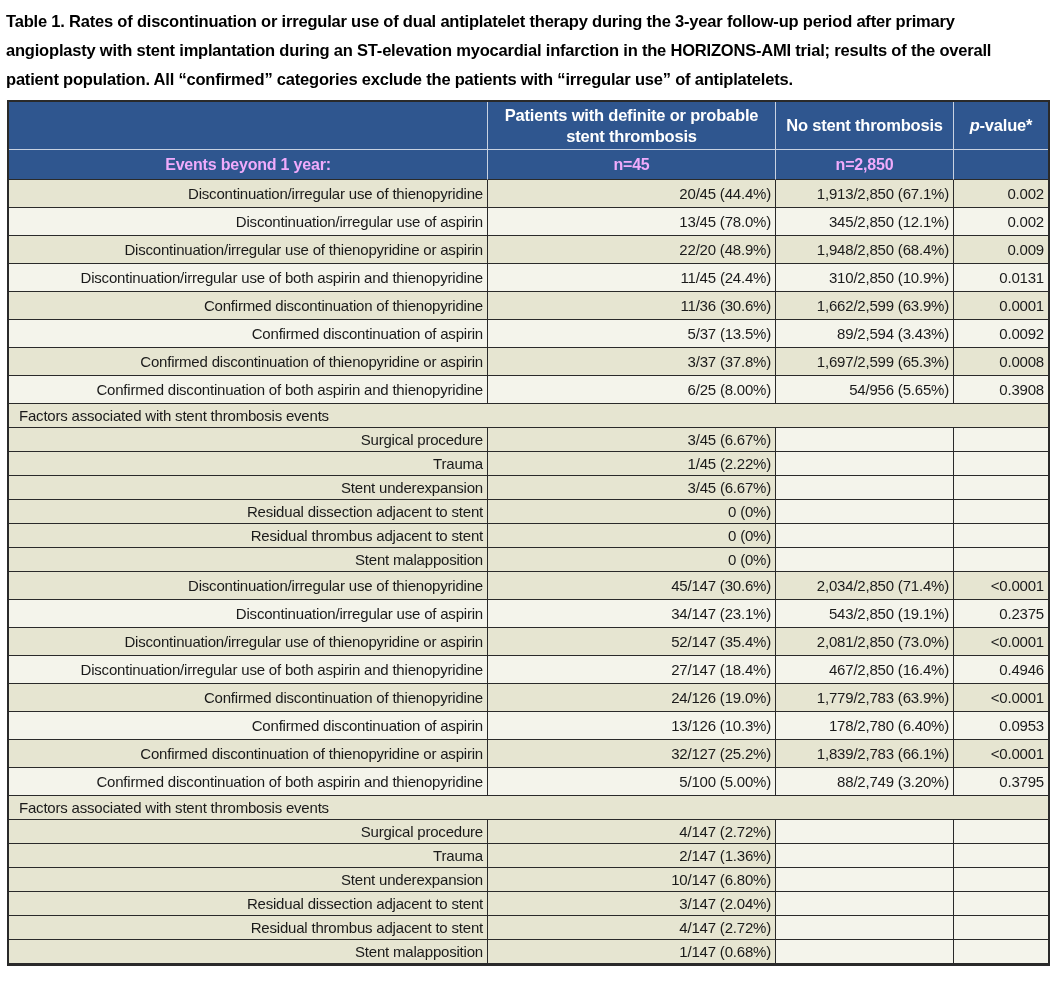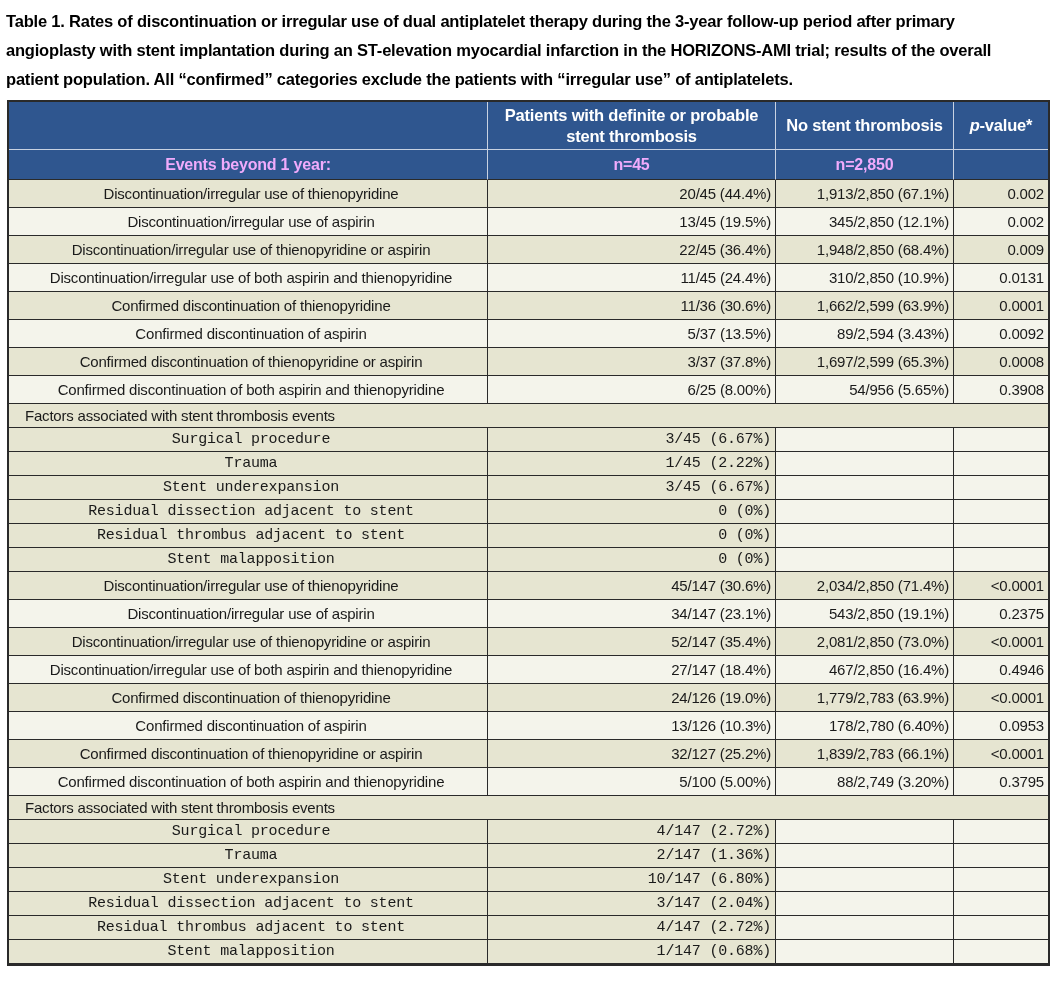--- a/index.html
+++ b/index.html
@@ -66,7 +66,7 @@
   
   tr.data td{height:27px;background:var(--beige,#E6E5D1);}
   tr.data.alt td{background:var(--offwhite,#F4F4EB);}
-  td.lbl{text-align:center;padding-left:10px;margin-top:12px;}
+  td.lbl{text-align:right;padding-left:10px;margin-top:12px;}
   td.val{text-align:right;}
   
   tr.fheading td{

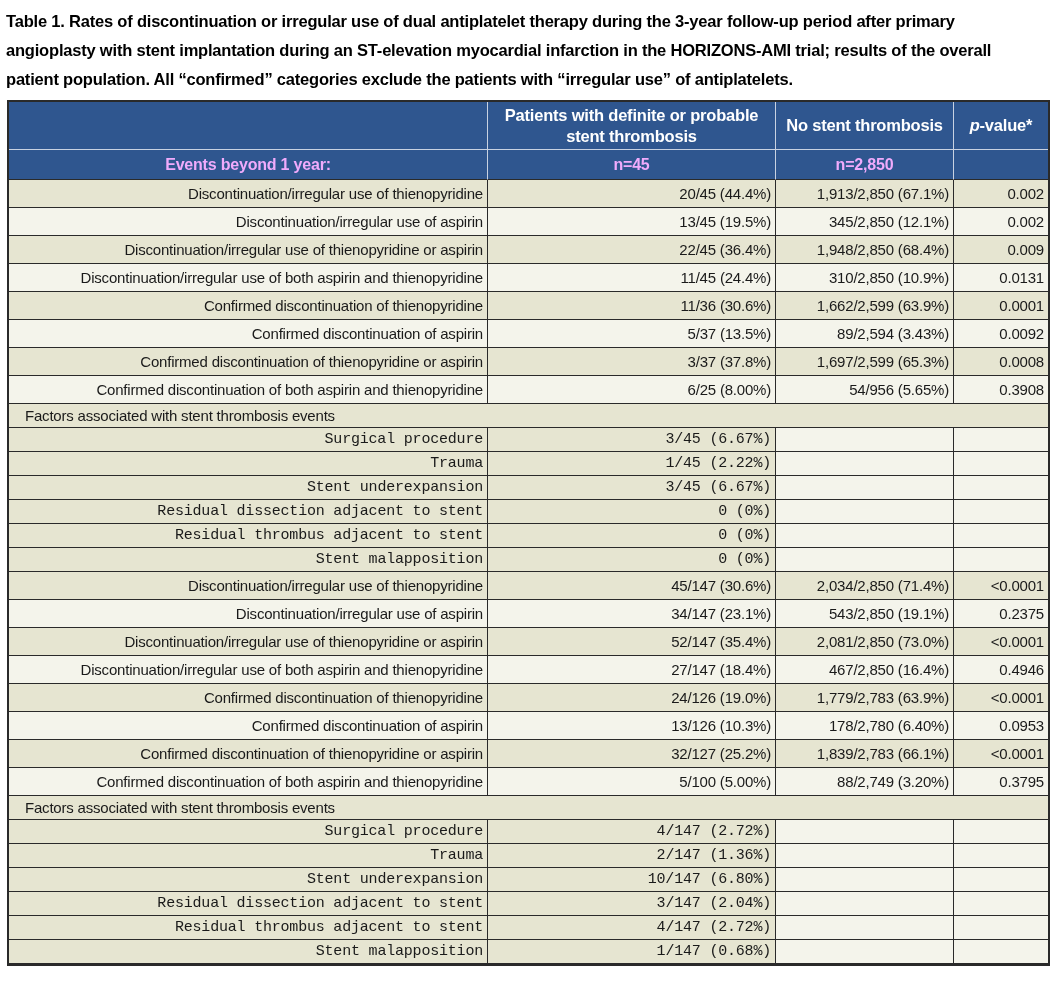--- a/index.html
+++ b/index.html
@@ -115,7 +115,7 @@
         </tr>
         <tr class="data alt">
           <td class="lbl">Discontinuation/irregular use of aspirin</td>
-          <td class="val">13/45 (19.5%)</td>
+          <td class="val">13/45 (78.0%)</td>
           <td class="val">345/2,850 (12.1%)</td>
           <td class="val">0.002</td>
         </tr>

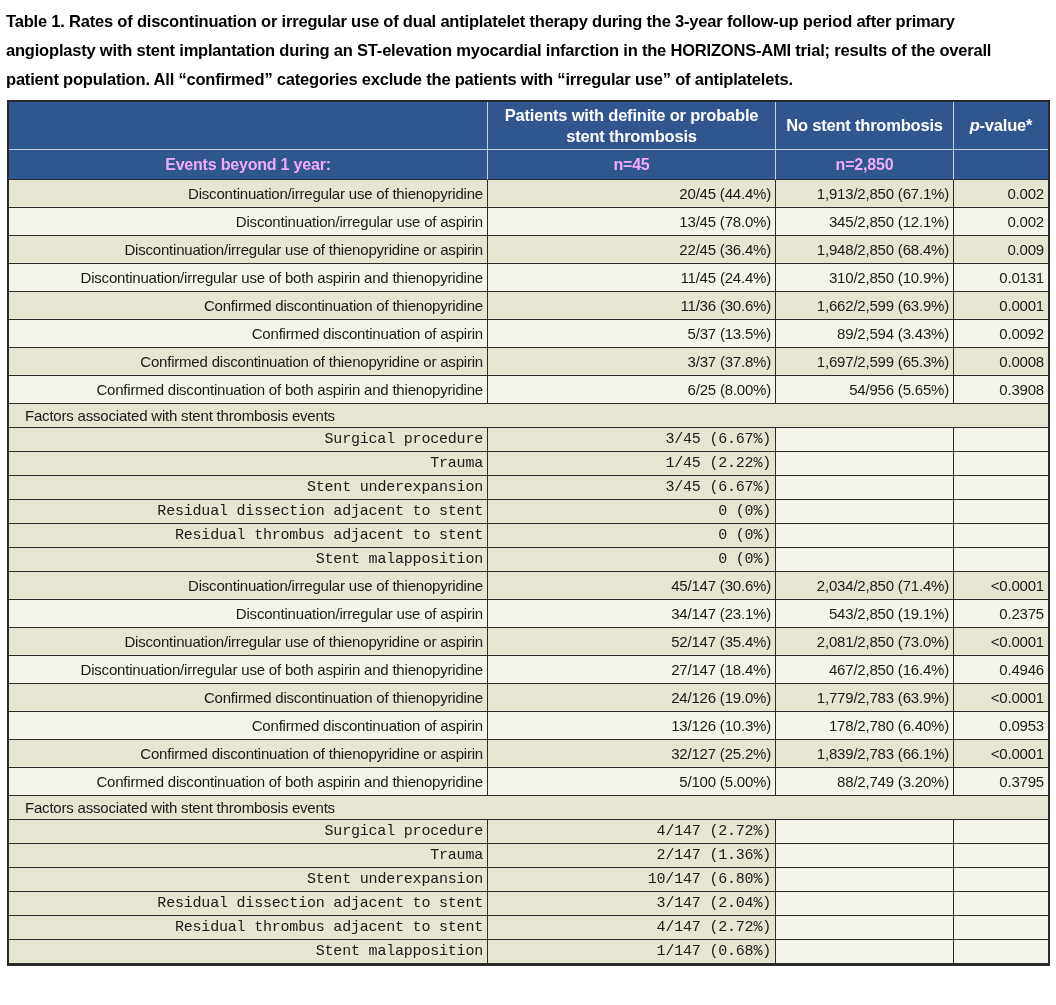--- a/index.html
+++ b/index.html
@@ -121,7 +121,7 @@
         </tr>
         <tr class="data">
           <td class="lbl">Discontinuation/irregular use of thienopyridine or aspirin</td>
-          <td class="val">22/45 (36.4%)</td>
+          <td class="val">22/20 (48.9%)</td>
           <td class="val">1,948/2,850 (68.4%)</td>
           <td class="val">0.009</td>
         </tr>

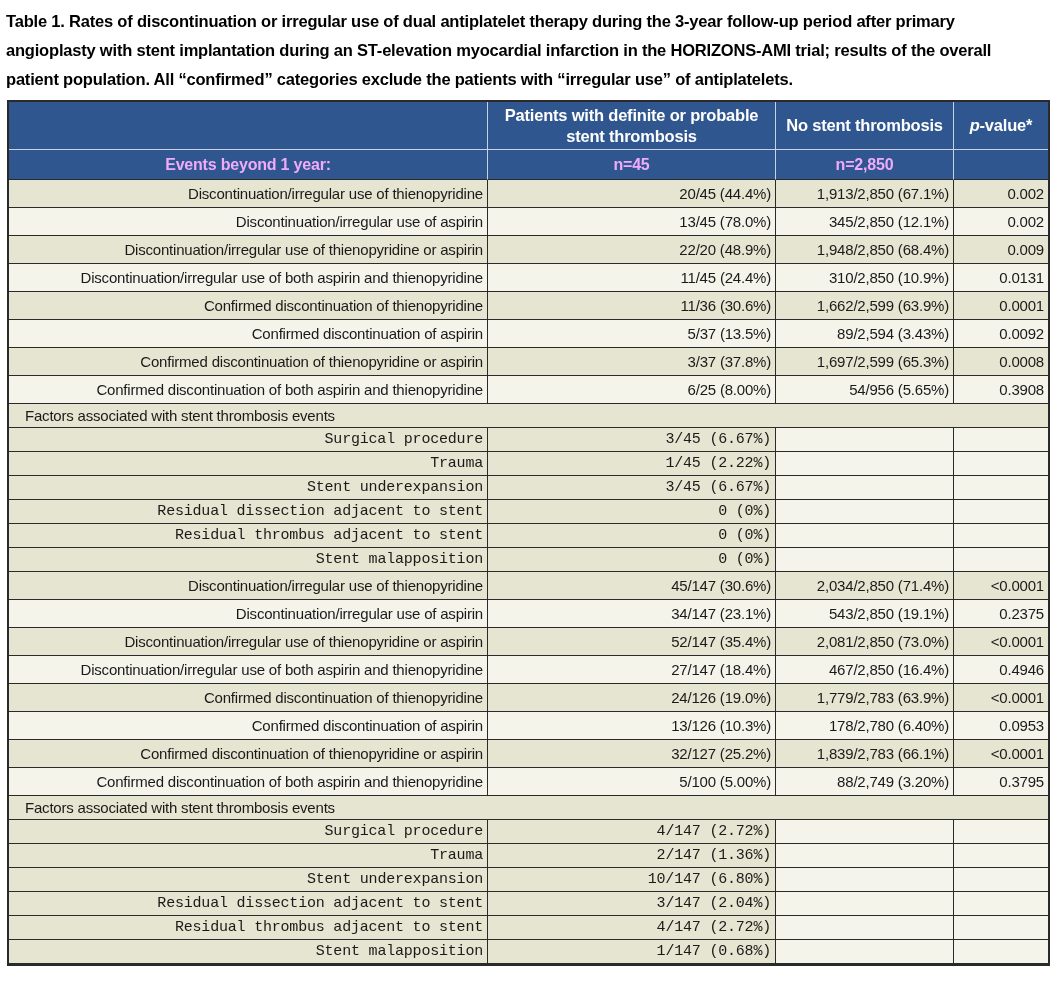--- a/index.html
+++ b/index.html
@@ -73,7 +73,7 @@
     height:23px;
     background:var(--beige,#E6E5D1);
     text-align:left;
-    padding-left:16px;
+    padding-left:10px;
   }
   
   tr.factor td{height:23px;background:var(--beige,#E6E5D1);font-family:Liberation Mono, monospace;}

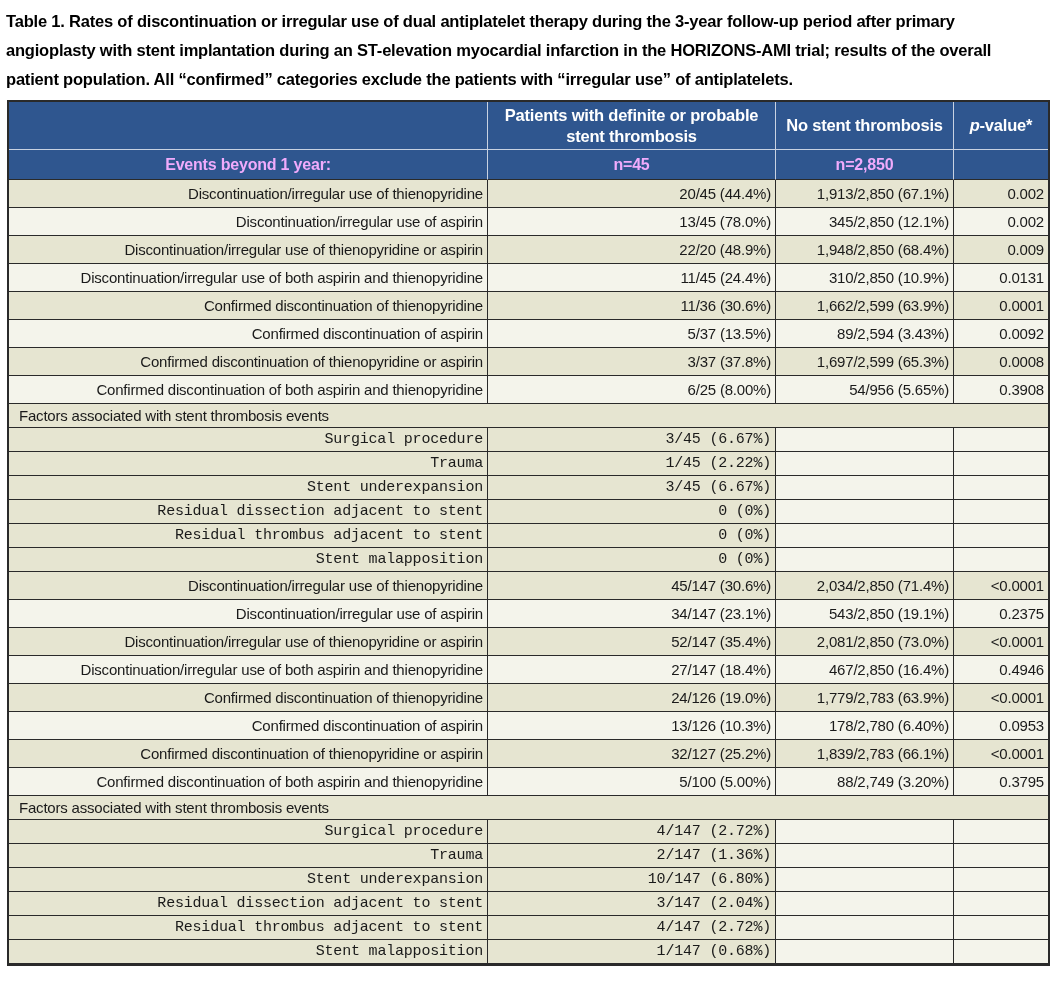--- a/index.html
+++ b/index.html
@@ -76,7 +76,7 @@
     padding-left:10px;
   }
   
-  tr.factor td{height:23px;background:var(--beige,#E6E5D1);font-family:Liberation Mono, monospace;}
+  tr.factor td{height:23px;background:var(--beige,#E6E5D1);}
   tr.factor td.empty{background:var(--offwhite,#F4F4EB);}
 </style>
 </head>

